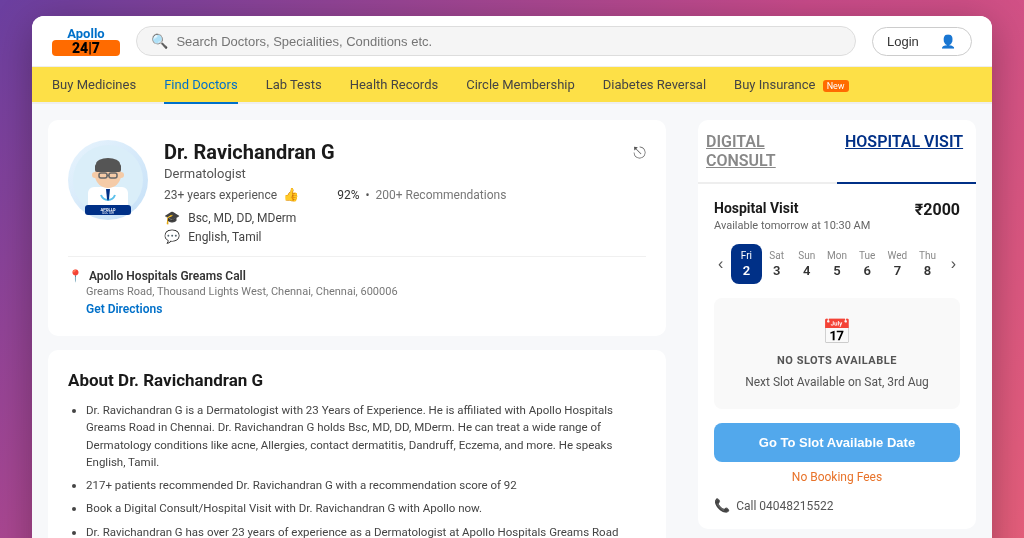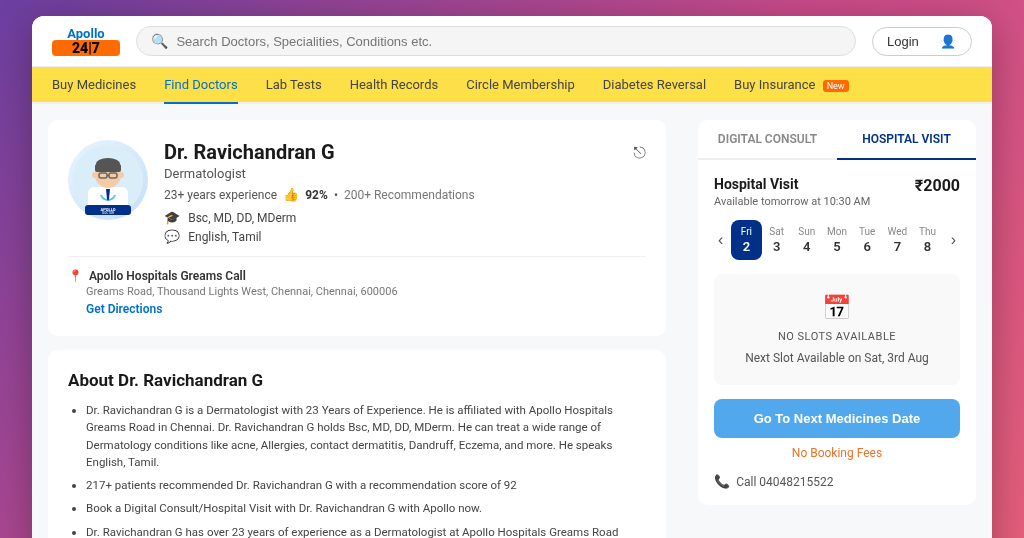--- a/index.html
+++ b/index.html
@@ -273,14 +273,14 @@
     }
     .tab {
       flex: 1;
-      text-align: center;
       padding: 12px 8px;
-      font-size: 12px;
+      font-size: 16px;
       font-weight: 600;
       color: #888;
       cursor: pointer;
       border-bottom: 2px solid transparent;
       margin-bottom: -2px;
+      text-decoration: underline;
     }
     .tab.active {
       color: #003087;

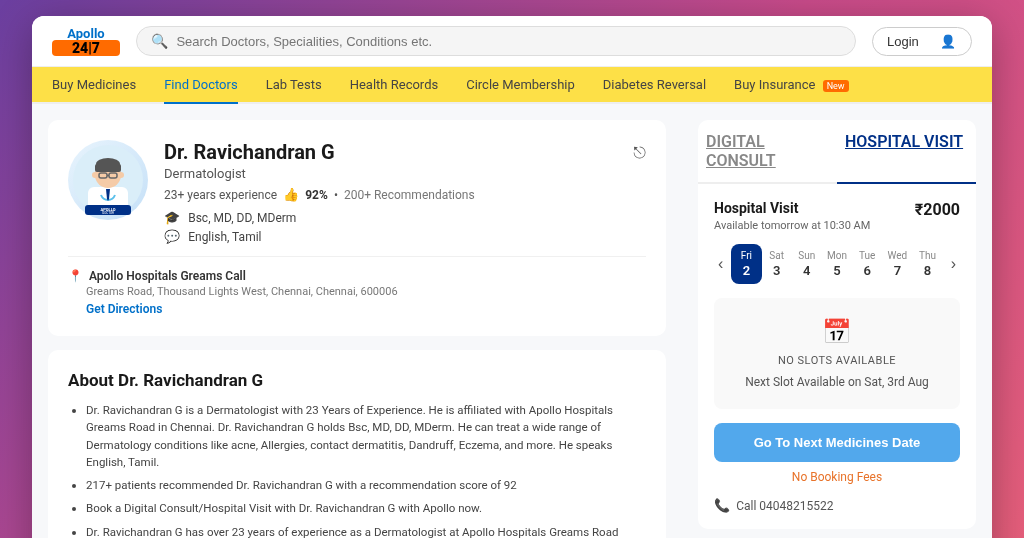--- a/index.html
+++ b/index.html
@@ -182,8 +182,9 @@
       font-size: 13px;
     }
     .rating {
-      font-weight: 700;
+      font-weight: 400;
       color: #333;
+      margin-left: 32px;
     }
     .recommendations {
       color: #777;

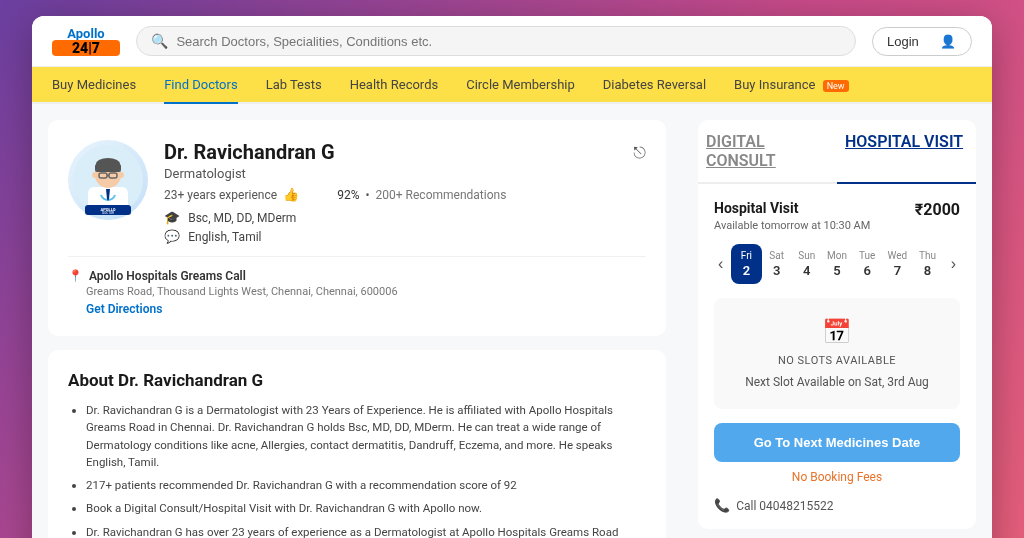--- a/index.html
+++ b/index.html
@@ -375,7 +375,7 @@
     }
     .no-slots-text {
       font-size: 11px;
-      font-weight: 400;
+      font-weight: 700;
       color: #555;
       text-transform: uppercase;
       letter-spacing: 0.5px;

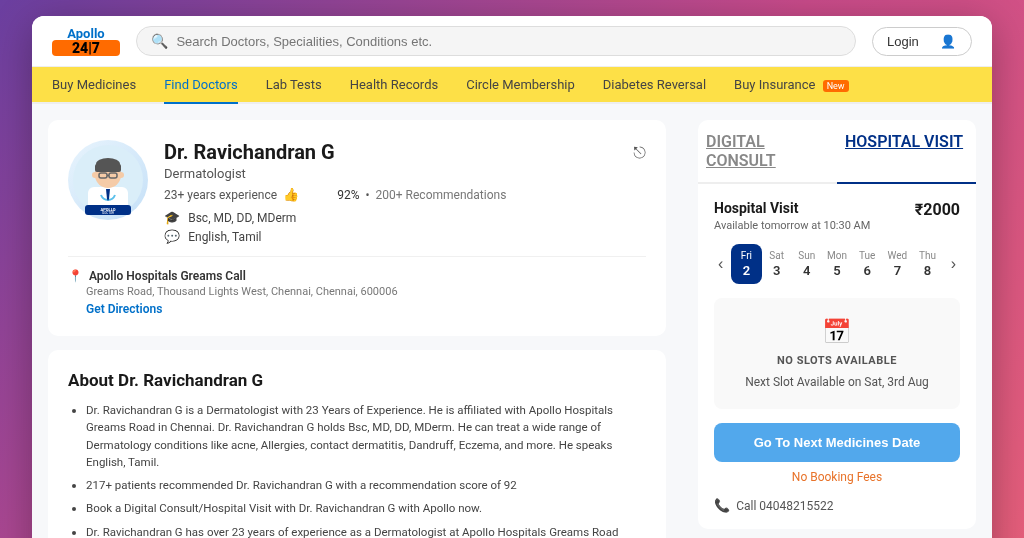--- a/index.html
+++ b/index.html
@@ -587,7 +587,7 @@
             <div class="next-slot-text">Next Slot Available on Sat, 3rd Aug</div>
           </div>
 
-          <button class="cta-btn">Go To Next Medicines Date</button>
+          <button class="cta-btn">Go To Slot Available Date</button>
           <div class="no-booking-fee">No Booking Fees</div>
           <div class="call-row">
             <span class="phone-icon">📞</span>

